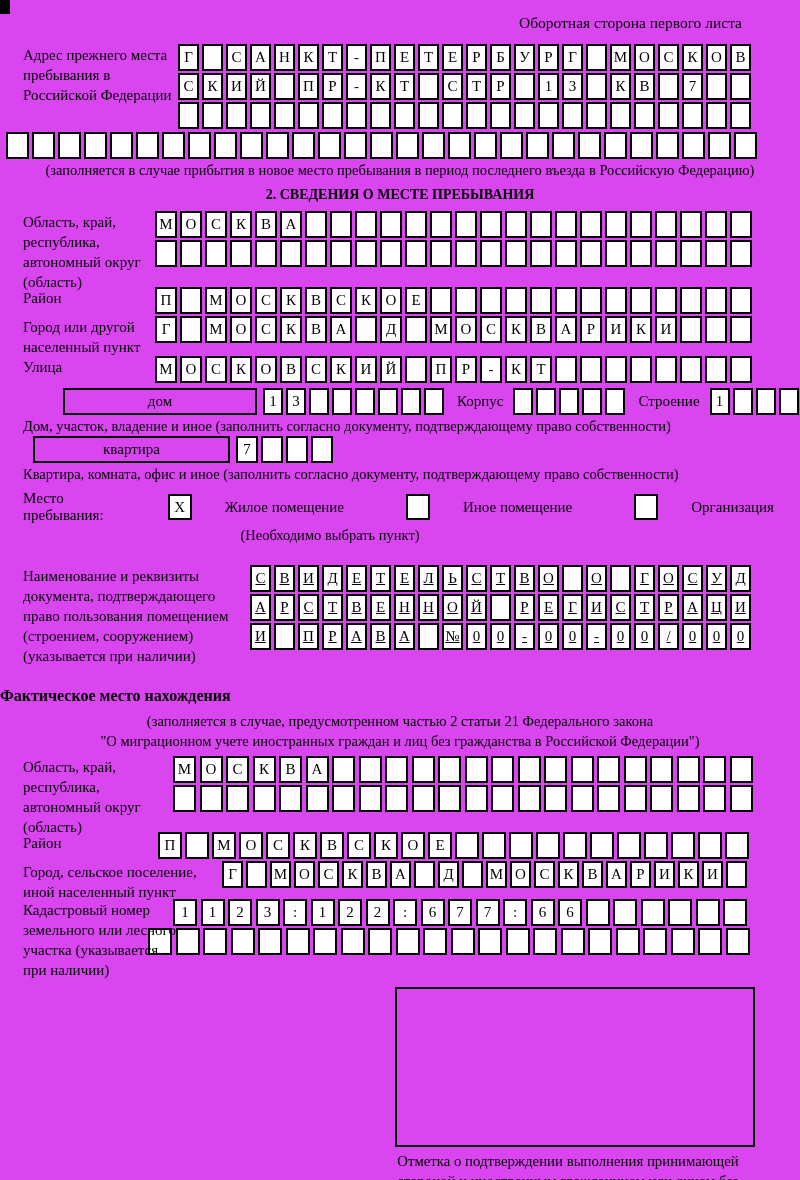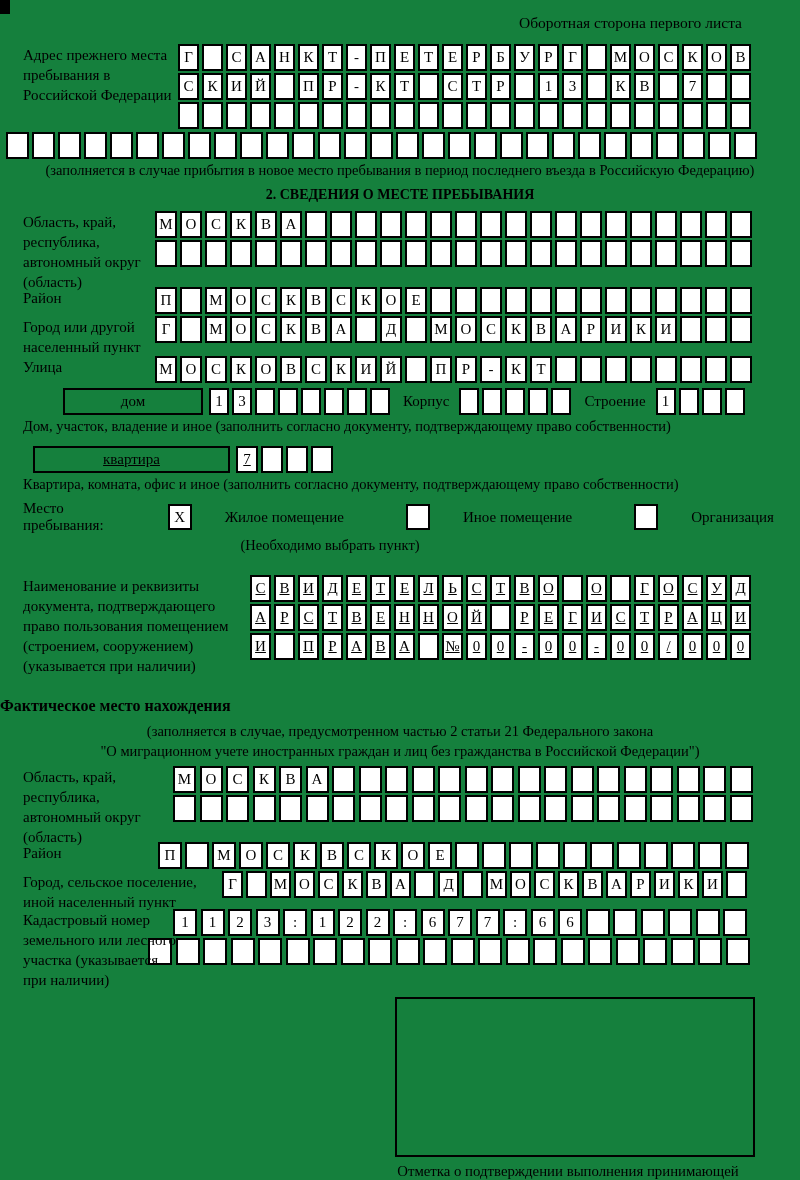--- a/index.html
+++ b/index.html
@@ -5,7 +5,7 @@
   * { margin:0; padding:0; box-sizing:border-box; }
   html,body { background:#fff; }
   .page {
-    position:relative; width:800px; height:1180px; background:#15803d;
+    position:relative; width:800px; height:1180px; background:#d946ef;
     font-family:"Liberation Serif", "DejaVu Serif", serif;
     color:#000; overflow:hidden; font-size:15px;
   }

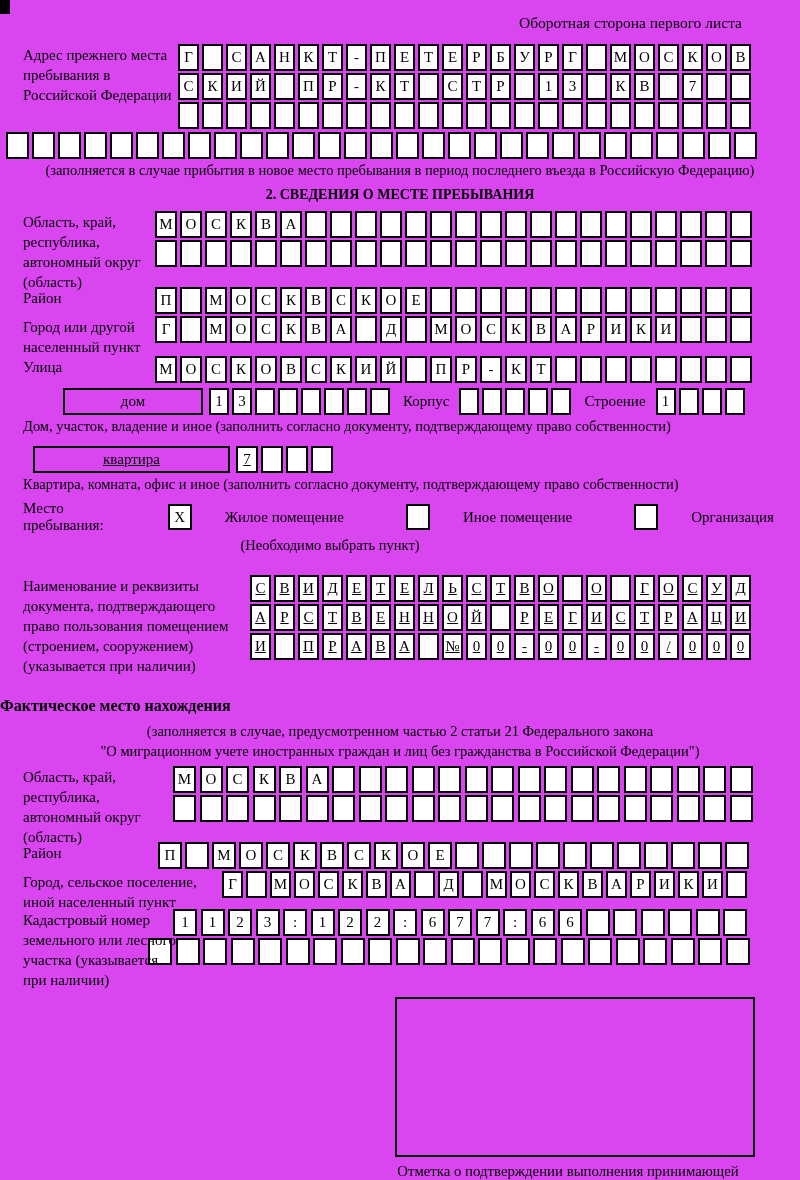--- a/index.html
+++ b/index.html
@@ -62,7 +62,7 @@
     display:inline-flex; align-items:center; justify-content:center;
     height:27px; border:2px solid #000; margin-right:6px; flex:0 0 auto;
   }
-  .lb-dom { width:140px; }
+  .lb-dom { width:194px; }
   .lb-apt { width:197px; }
   .mini-label { padding:0 10px; white-space:nowrap; }
 

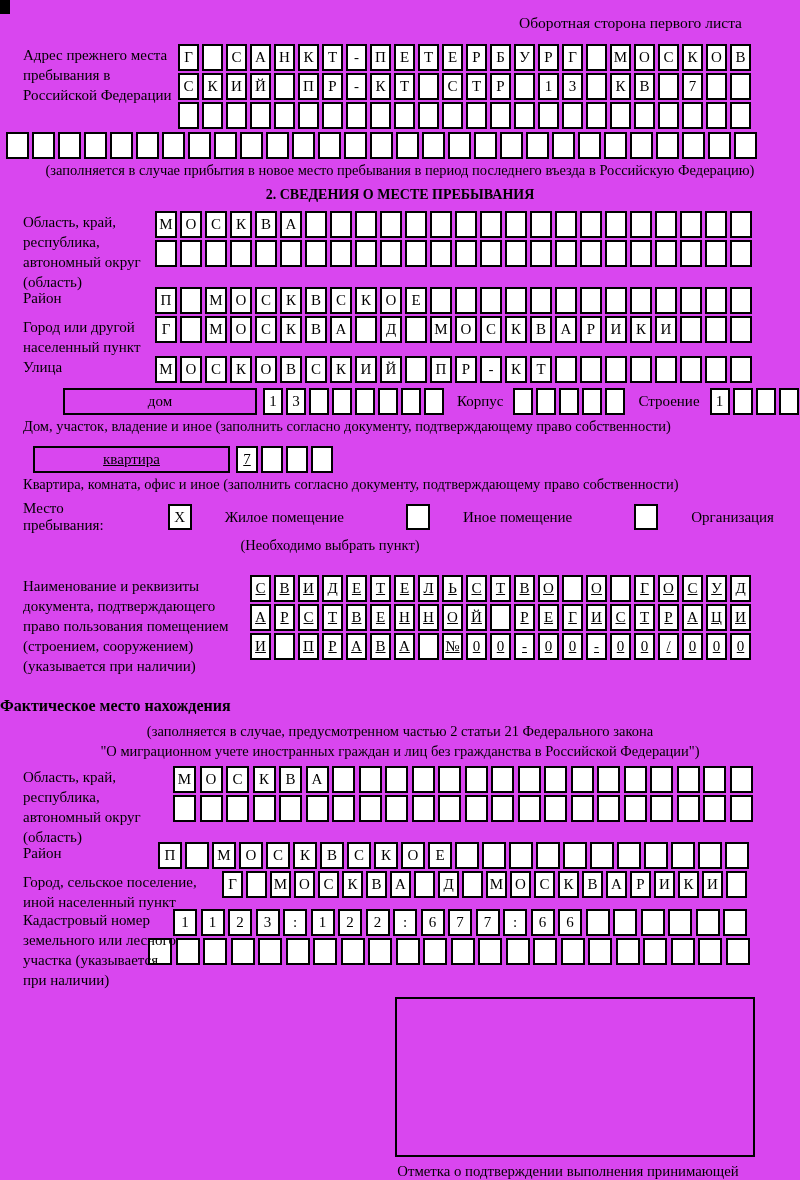--- a/index.html
+++ b/index.html
@@ -57,7 +57,7 @@
   .g-cad    { min-height:80px; }
 
   .house-row { display:flex; align-items:center; margin:3px 0 2px 63px; }
-  .apt-row   { display:flex; align-items:center; margin:10px 0 2px 33px;text-decoration:underline; }
+  .apt-row   { display:flex; align-items:center; margin:0 0 2px 33px; }
   .label-box {
     display:inline-flex; align-items:center; justify-content:center;
     height:27px; border:2px solid #000; margin-right:6px; flex:0 0 auto;

